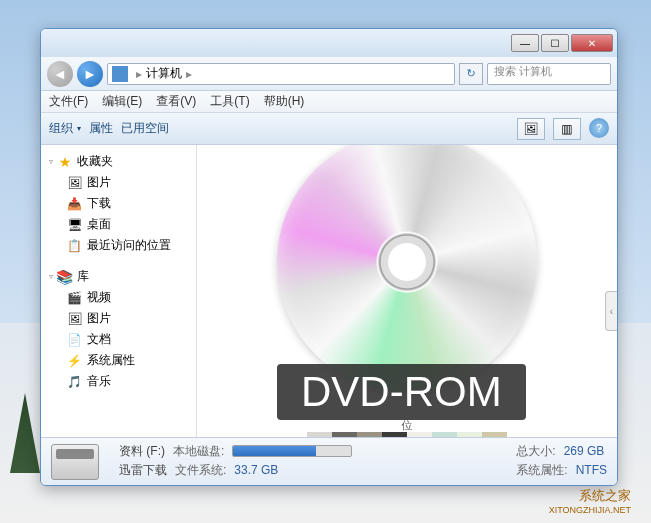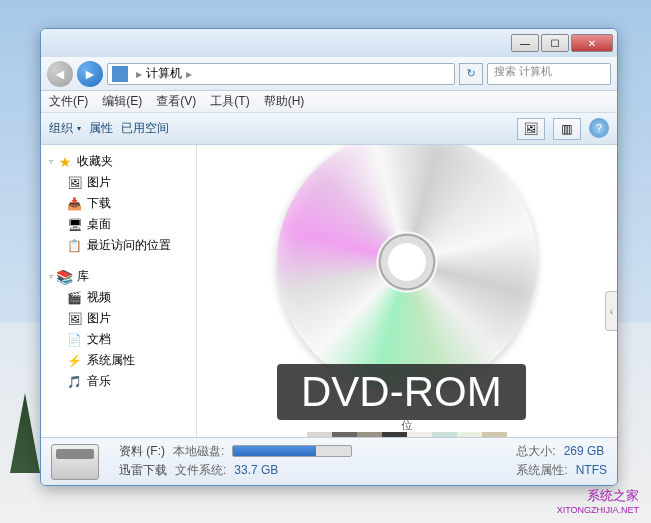--- a/index.html
+++ b/index.html
@@ -6,7 +6,7 @@
     body { width: 651px; height: 523px; background: linear-gradient(to bottom, #a8c8e8, #e8f0f8); position: relative; overflow: hidden; }
     .bg-mountain { position: absolute; bottom: 0; left: 0; width: 100%; height: 200px; background: linear-gradient(to top, #f0f0f0, #e0e8f0); }
     .bg-tree { position: absolute; bottom: 50px; left: 10px; width: 30px; height: 80px; background: linear-gradient(#2a4a2a, #3a5a3a); clip-path: polygon(50% 0, 0 100%, 100% 100%); }
-    .watermark { position: absolute; bottom: 8px; right: 12px; color: #a21caf; font-size: 13px; text-align: right; }
+    .watermark { position: absolute; bottom: 8px; right: 20px; color: #a16207; font-size: 13px; text-align: right; }
     
     .window { position: absolute; top: 28px; left: 40px; width: 578px; height: 458px; background: #fff; border: 1px solid #5a8fc7; border-radius: 6px; box-shadow: 0 4px 16px rgba(0,0,0,0.3); display: flex; flex-direction: column; overflow: hidden; }
     

